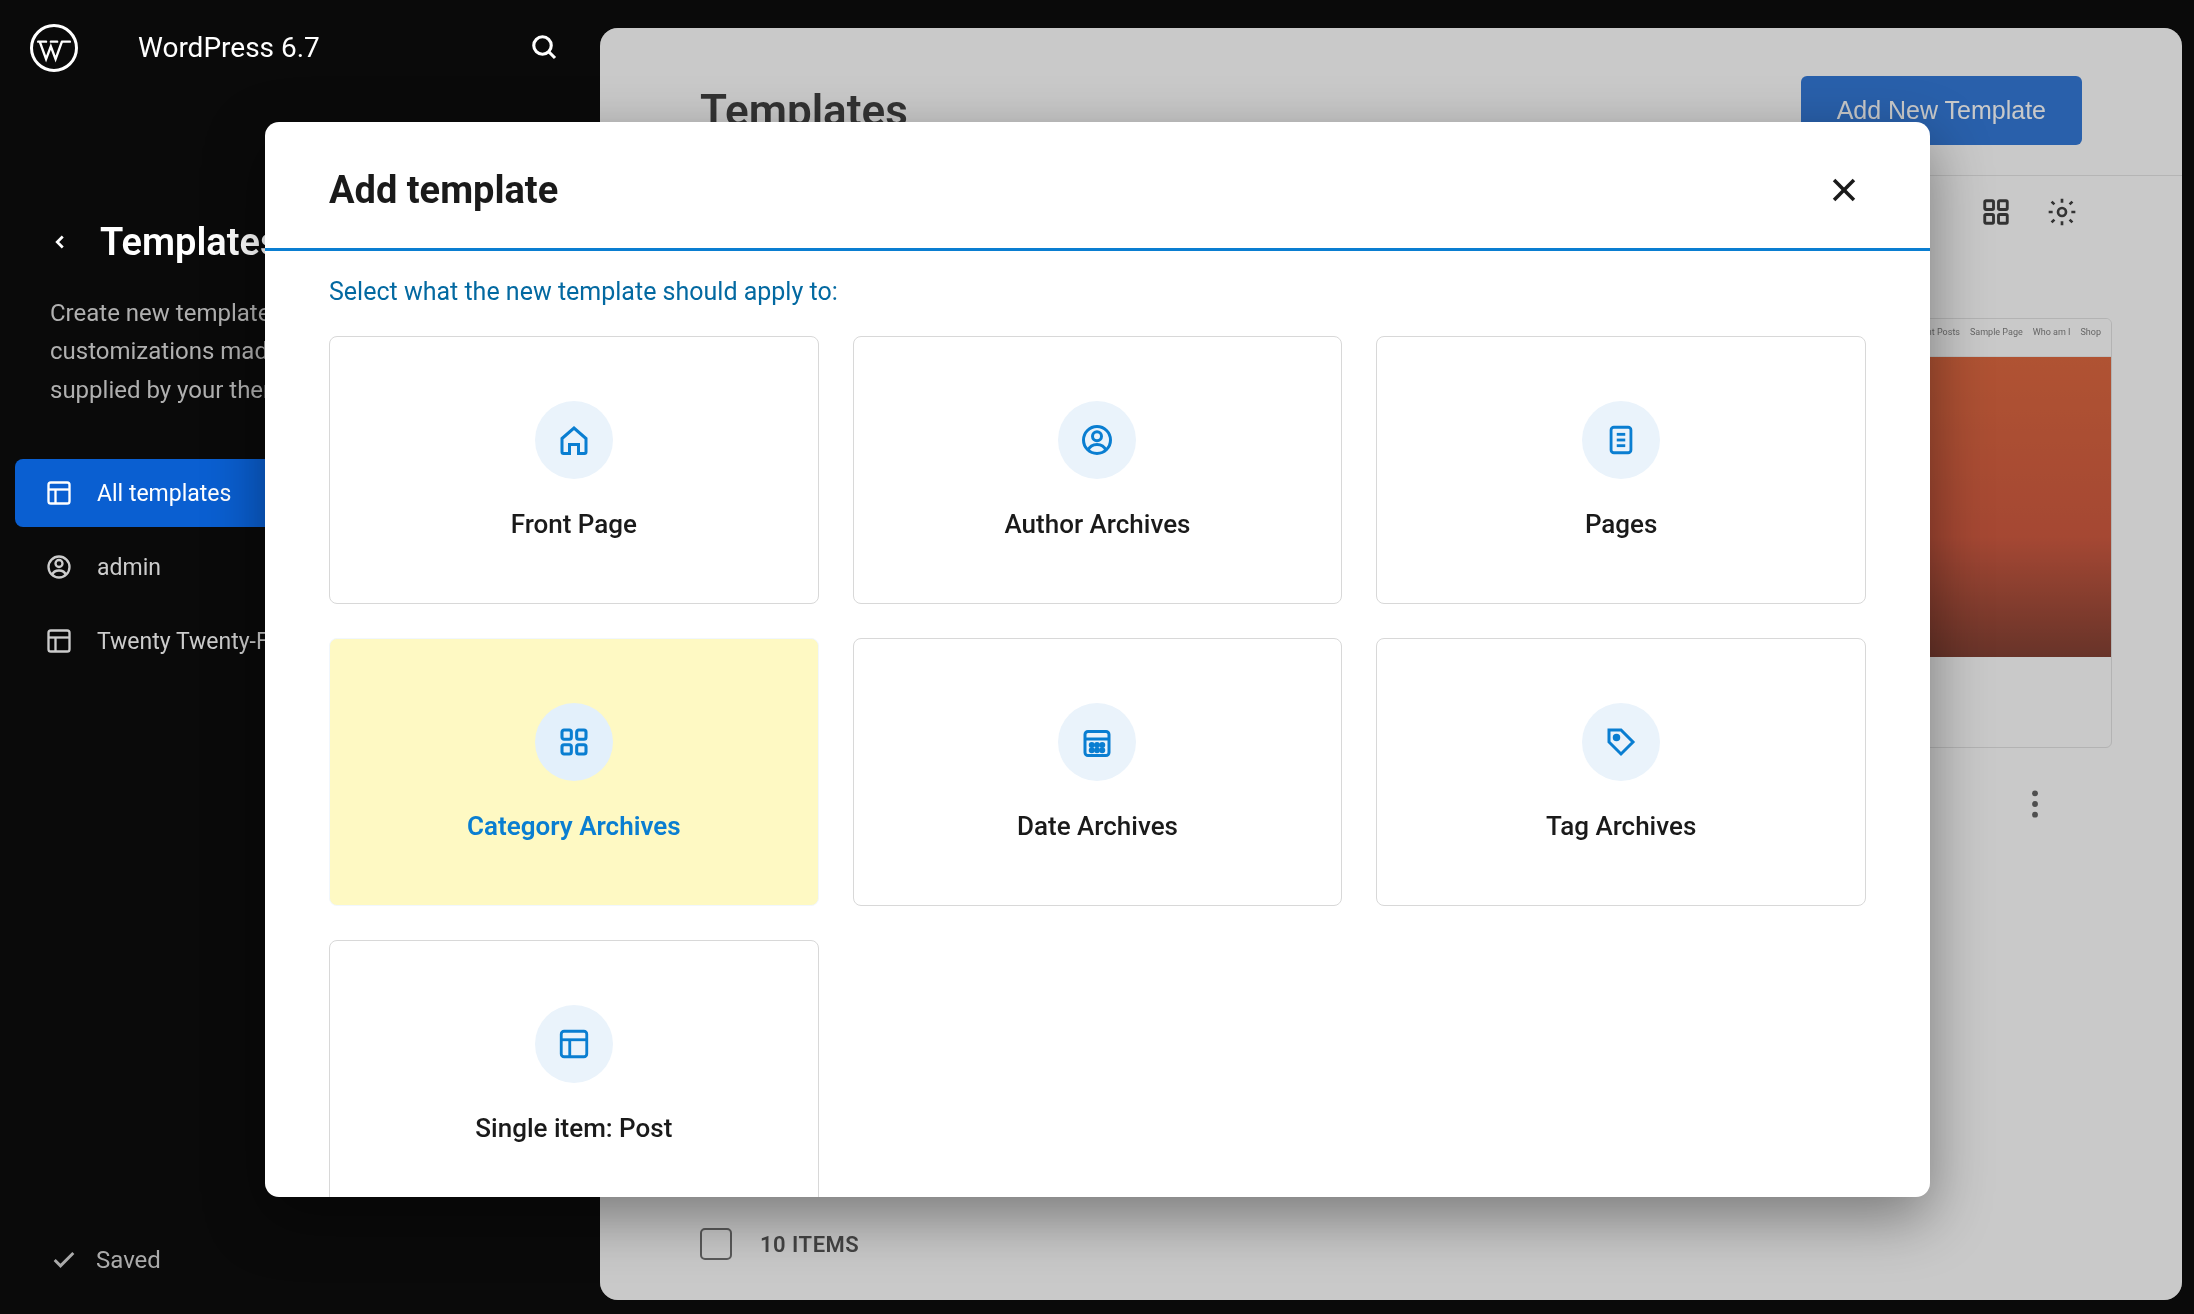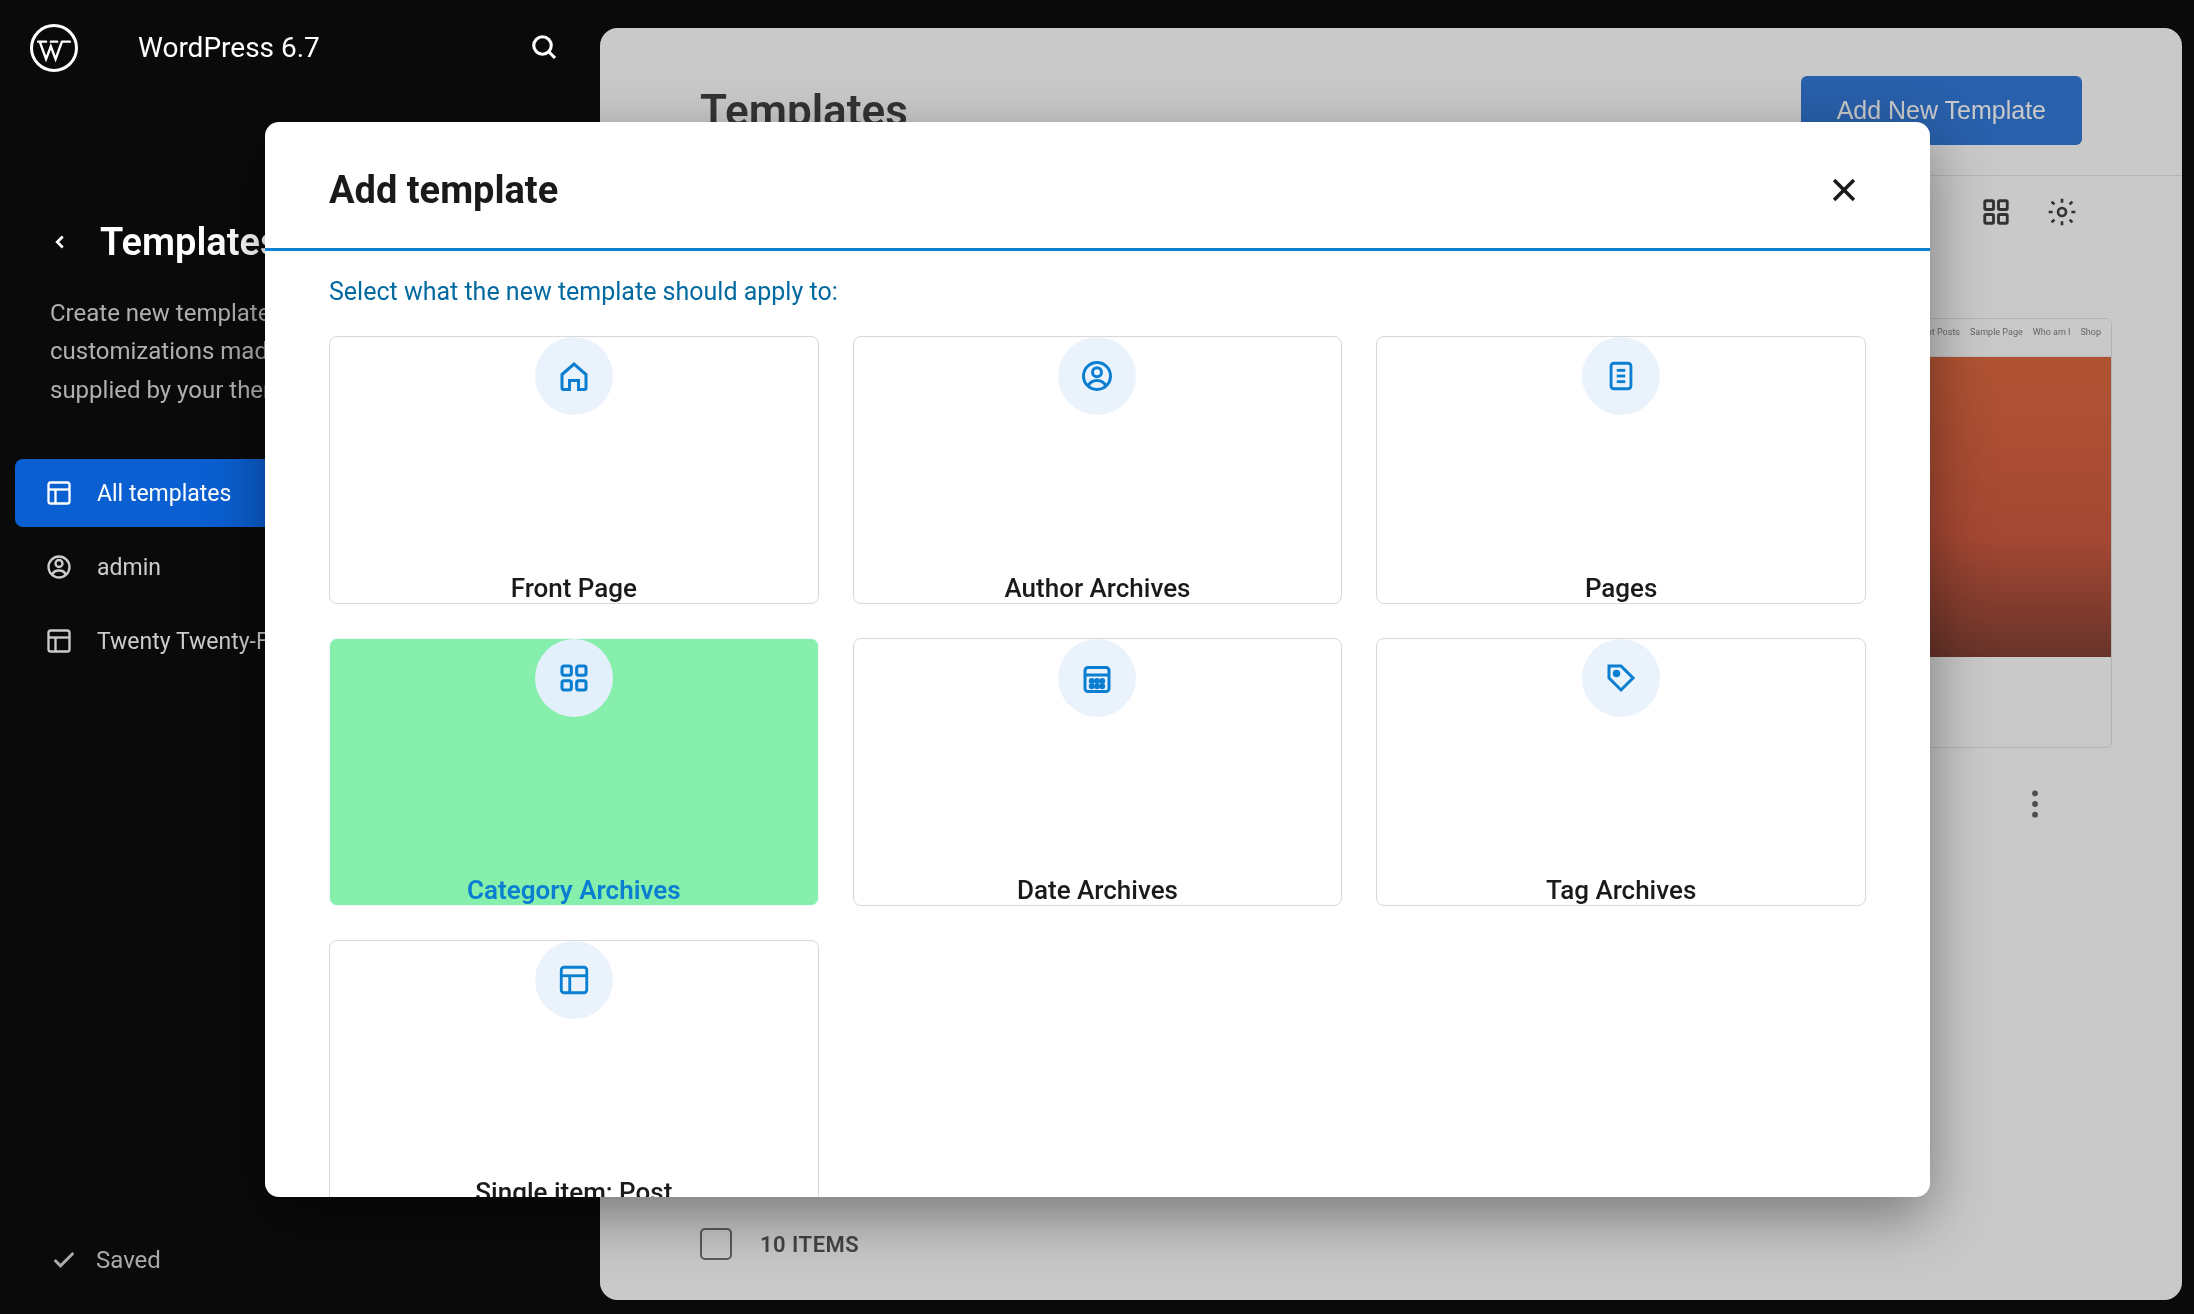--- a/index.html
+++ b/index.html
@@ -288,7 +288,7 @@
   display: flex;
   flex-direction: column;
   align-items: center;
-  justify-content: space-between;
+  justify-content: center;
   gap: 30px;
   cursor: pointer;
   background: #fff;

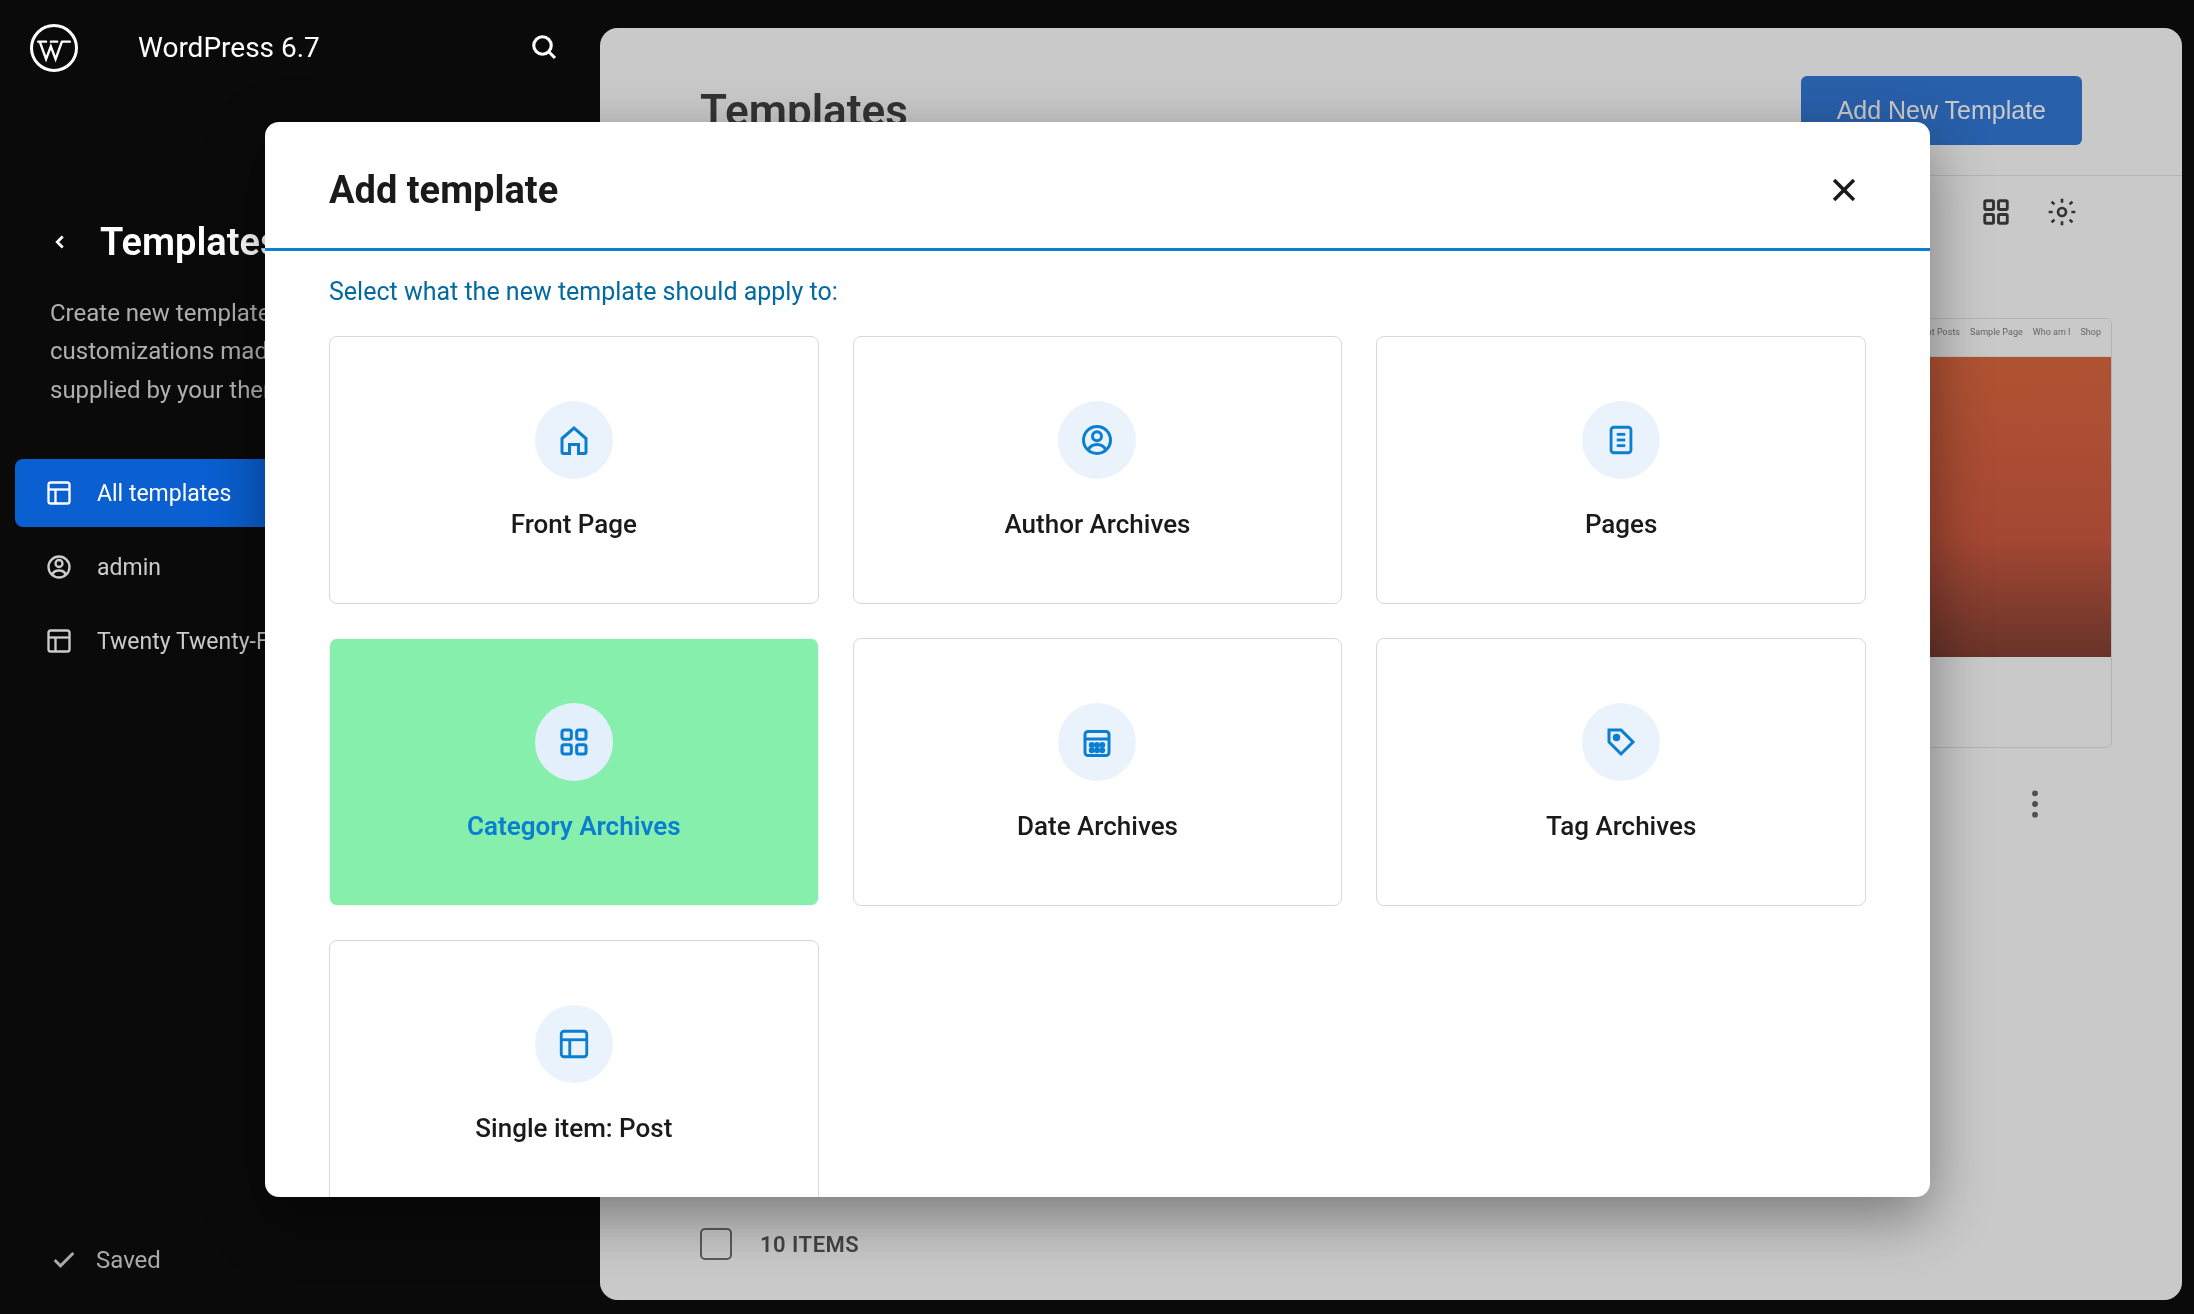--- a/index.html
+++ b/index.html
@@ -294,7 +294,7 @@
   background: #fff;
 }
 .template-card.selected {
-  background: #86efac;
+  background: #fef9c3;
   border-color: #f1f7fd;
 }
 .template-card.selected .tc-label {

